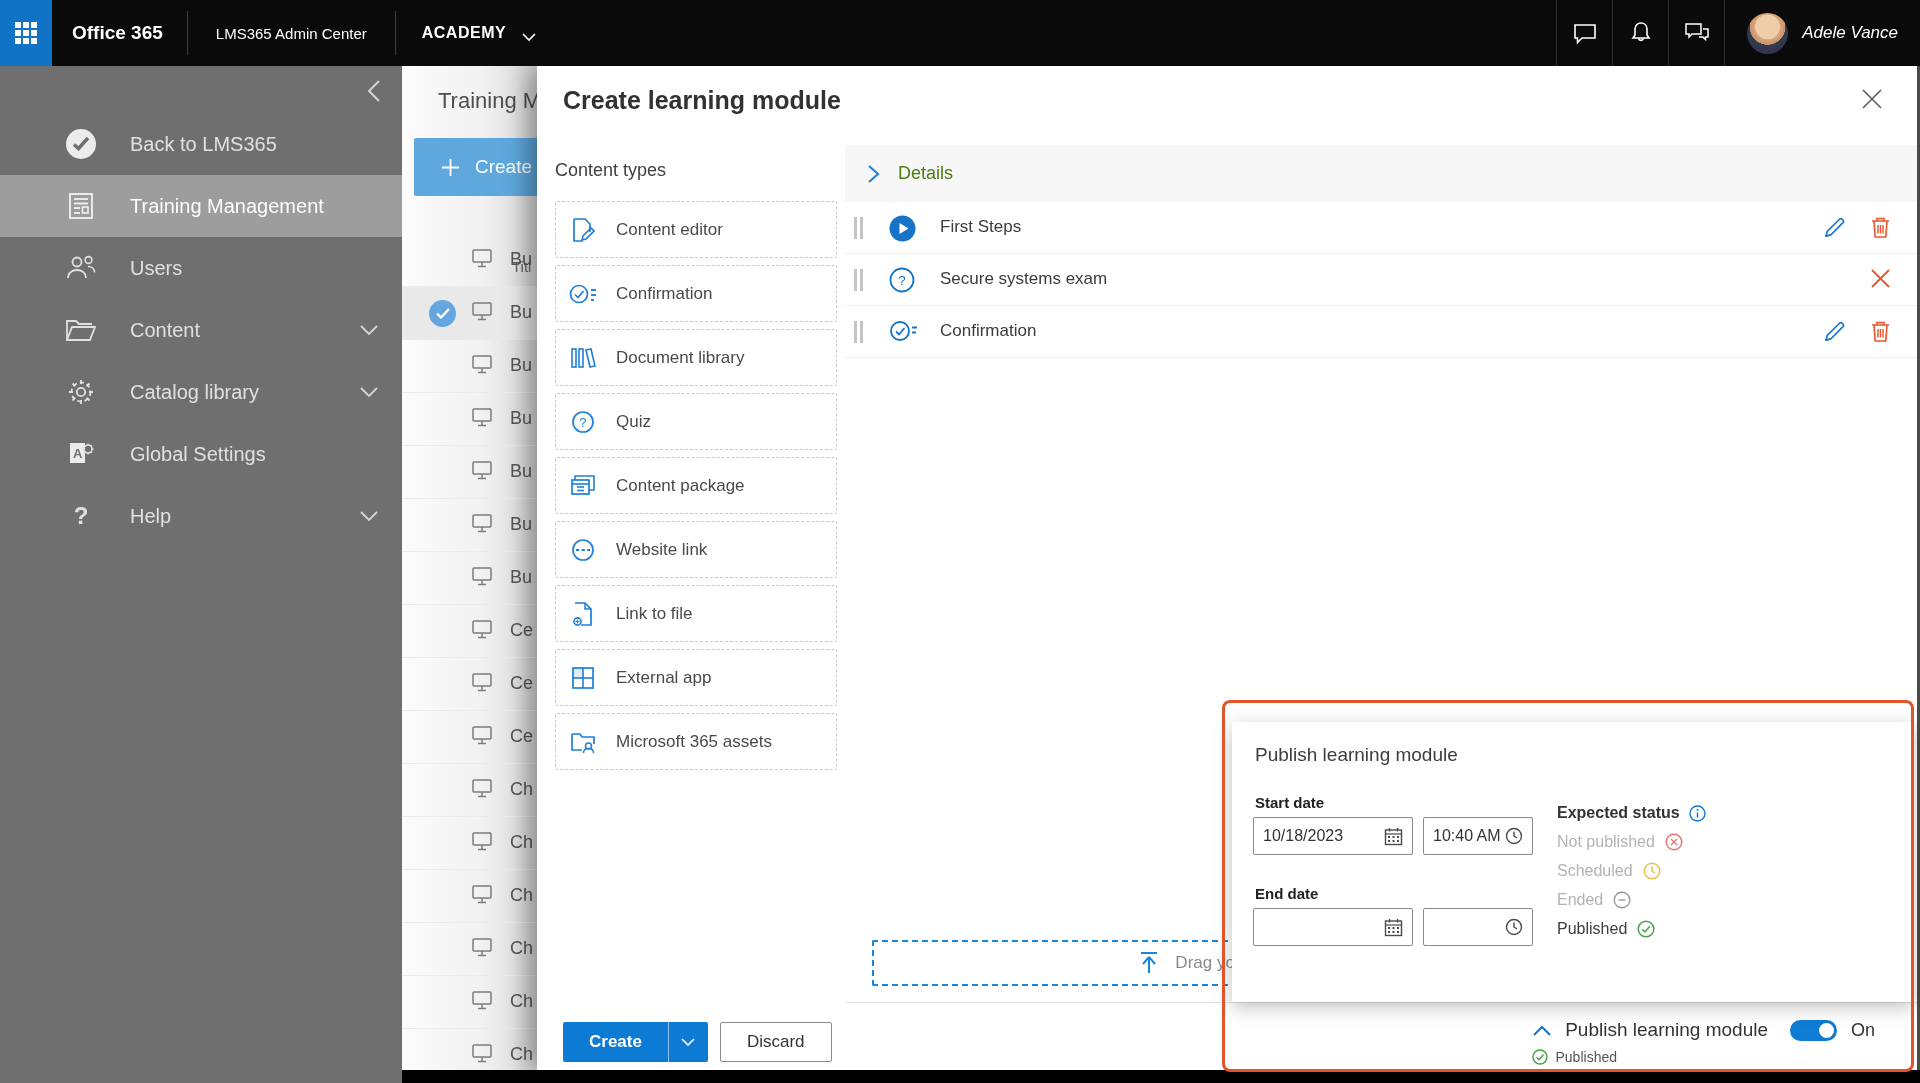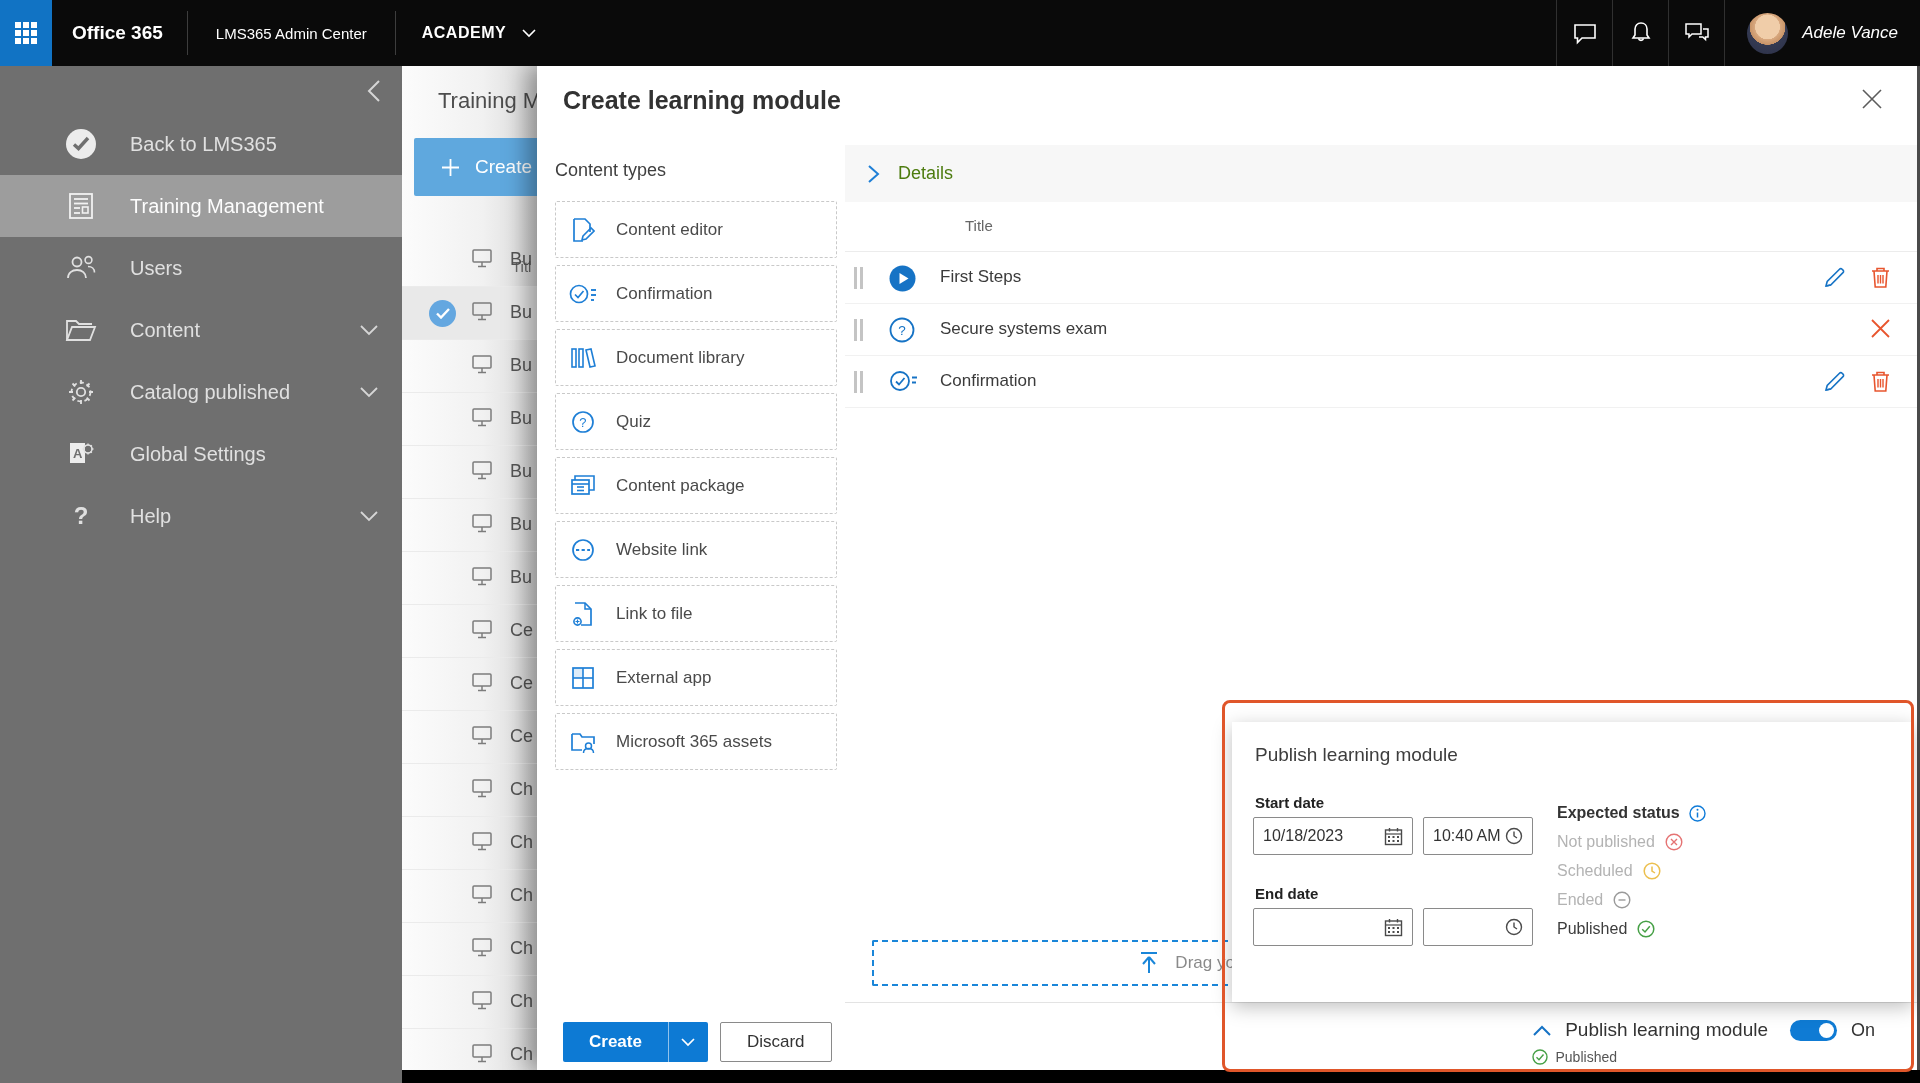--- a/index.html
+++ b/index.html
@@ -14,7 +14,7 @@
   .tb-product { font-size:19px; font-weight:600; padding:0 24px 0 20px; }
   .tb-sep { width:1px; height:44px; background:#3d3d3d; }
   .tb-app { font-size:15px; font-weight:400; padding:0 28px;text-align:center; }
-  .tb-tenant { font-size:16px; font-weight:600; letter-spacing:.5px; padding:0 12px 0 26px; display:flex; align-items:center; gap:16px; }
+  .tb-tenant { font-size:16px; font-weight:600; letter-spacing:.5px; padding:0 12px 0 26px; display:flex; align-items:flex-end; gap:16px; }
   .tb-right { margin-left:auto; display:flex; align-items:center; height:100%; }
   .tb-icon-btn { width:56px; height:100%; display:flex; align-items:center; justify-content:center; border-left:1px solid #303030; cursor:pointer; }
   .tb-user { display:flex; align-items:center; gap:14px; height:100%; padding:0 22px; border-left:1px solid #303030; cursor:pointer;font-style:italic; }

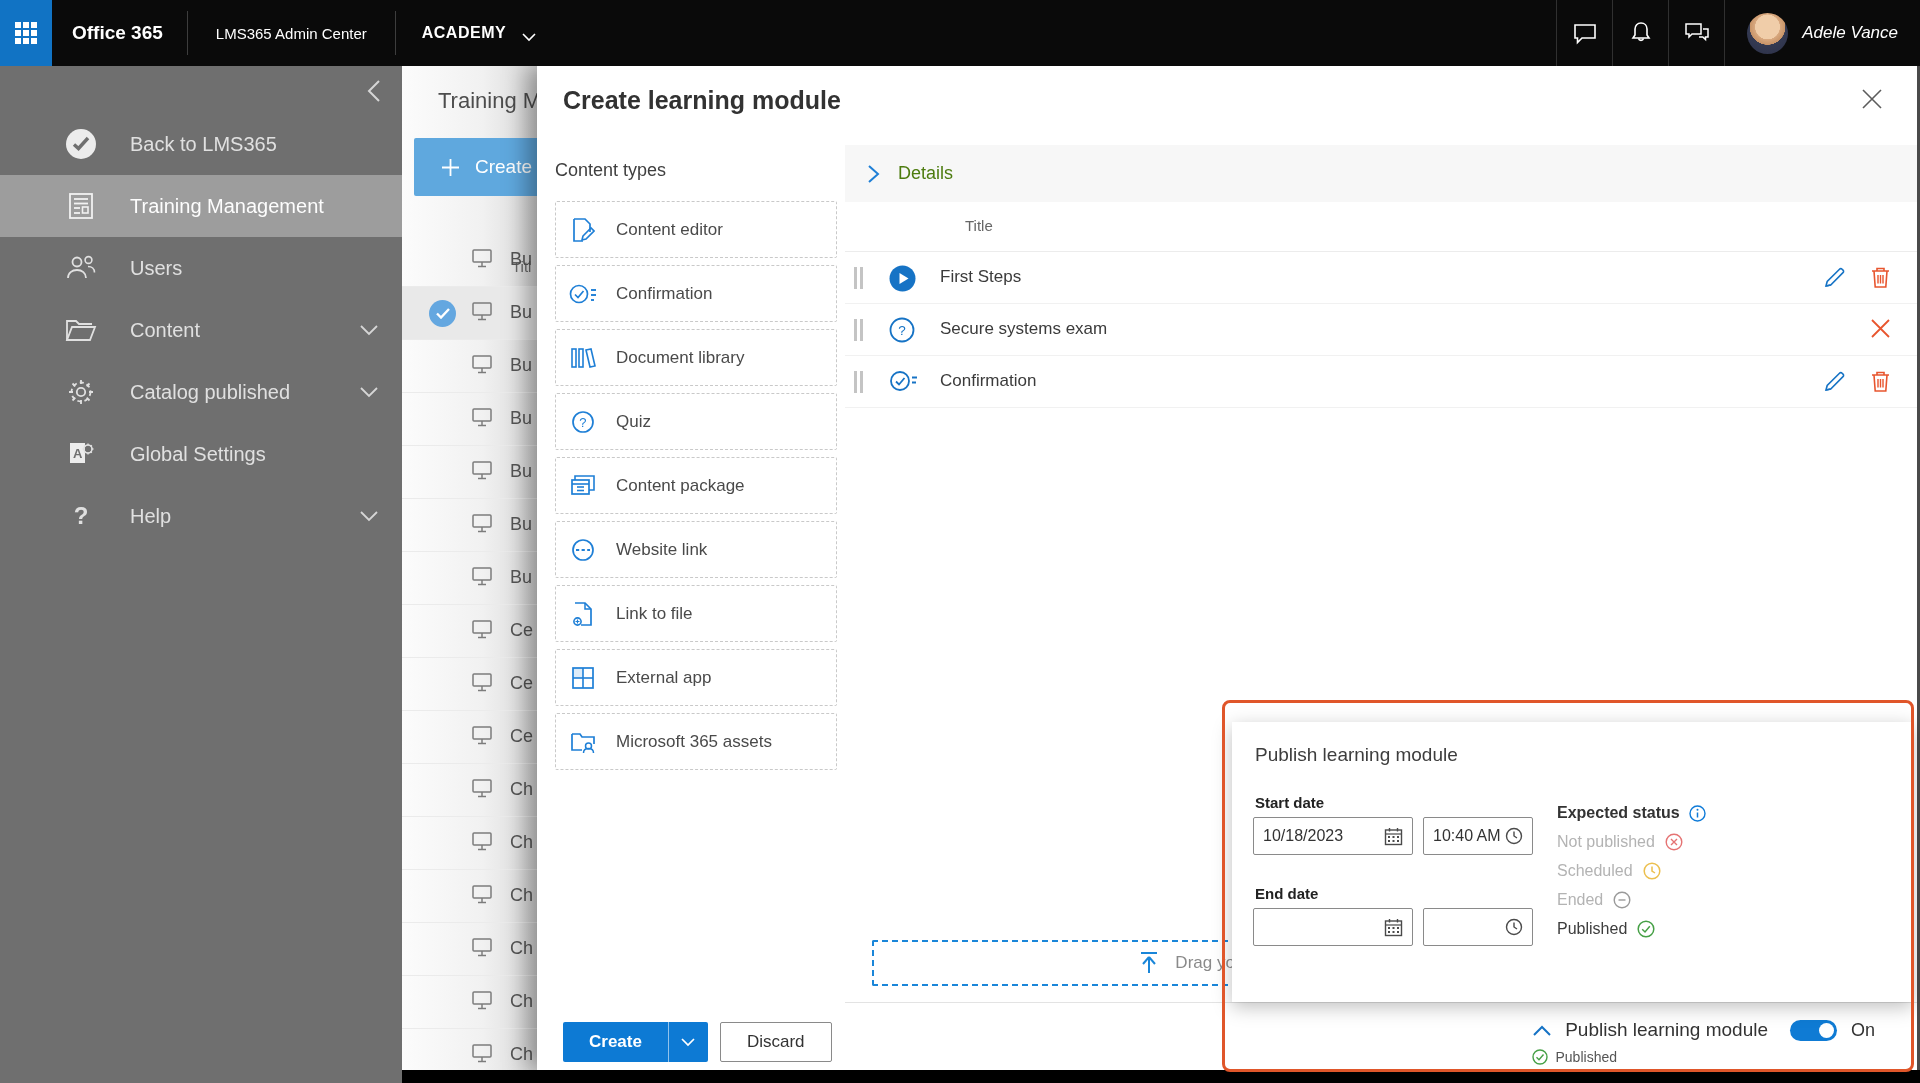--- a/index.html
+++ b/index.html
@@ -576,9 +576,6 @@
             </svg>
         </span>
         <span class="details-band-label">Details</span>
-      </div>
-      <div class="details-titlebar">
-        <span class="details-colhead">Title</span>
       </div>
 
       <div class="detail-row">

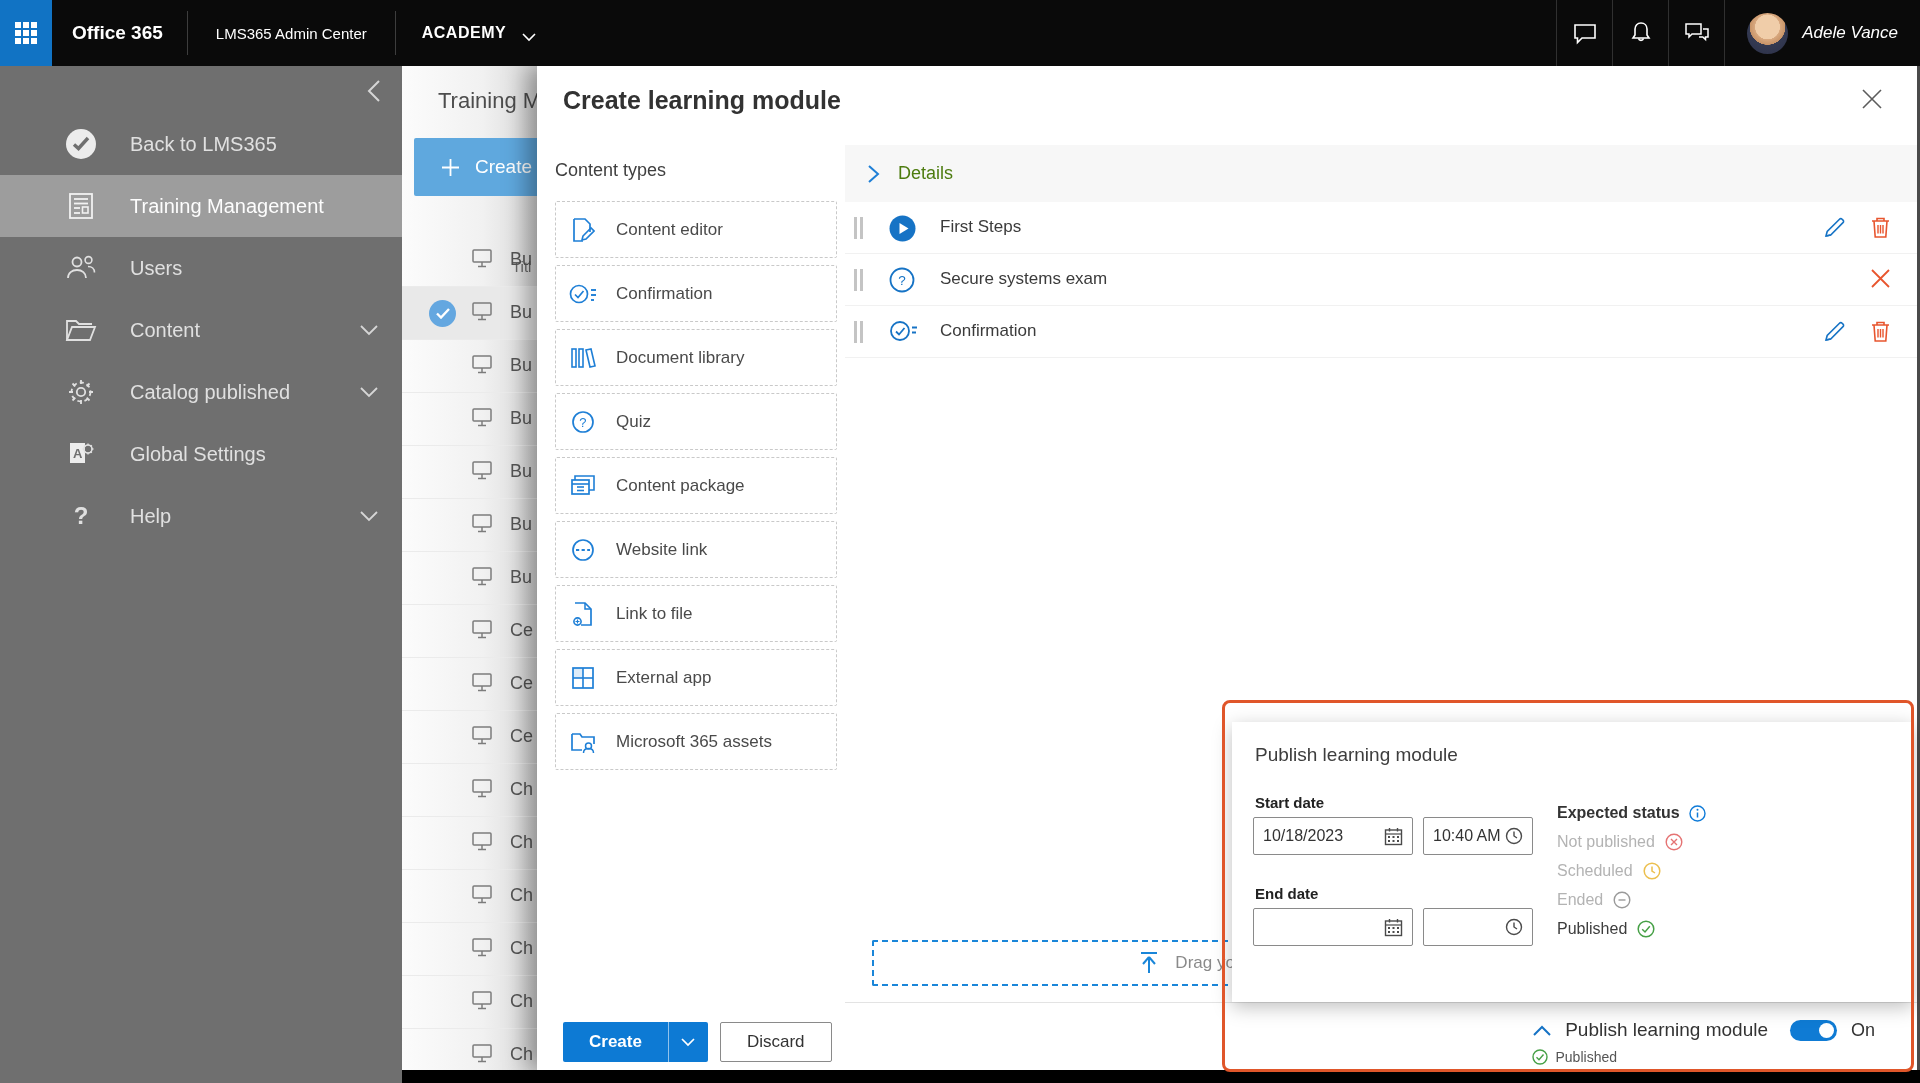--- a/index.html
+++ b/index.html
@@ -239,7 +239,7 @@
               <circle cx="15" cy="15" r="9.5" fill="none" stroke="#e0e0e0" stroke-width="1.8" stroke-dasharray="4.1 3.1"></circle>
             </svg>
         </span>
-        <span>Catalog published</span>
+        <span>Catalog library</span>
         <span class="nav-chevron">
           <svg width="18" height="11" viewBox="0 0 18 11">
               <polyline points="1,1 9,9 17,1" fill="none" stroke="#d6d6d6" stroke-width="1.8"></polyline>

